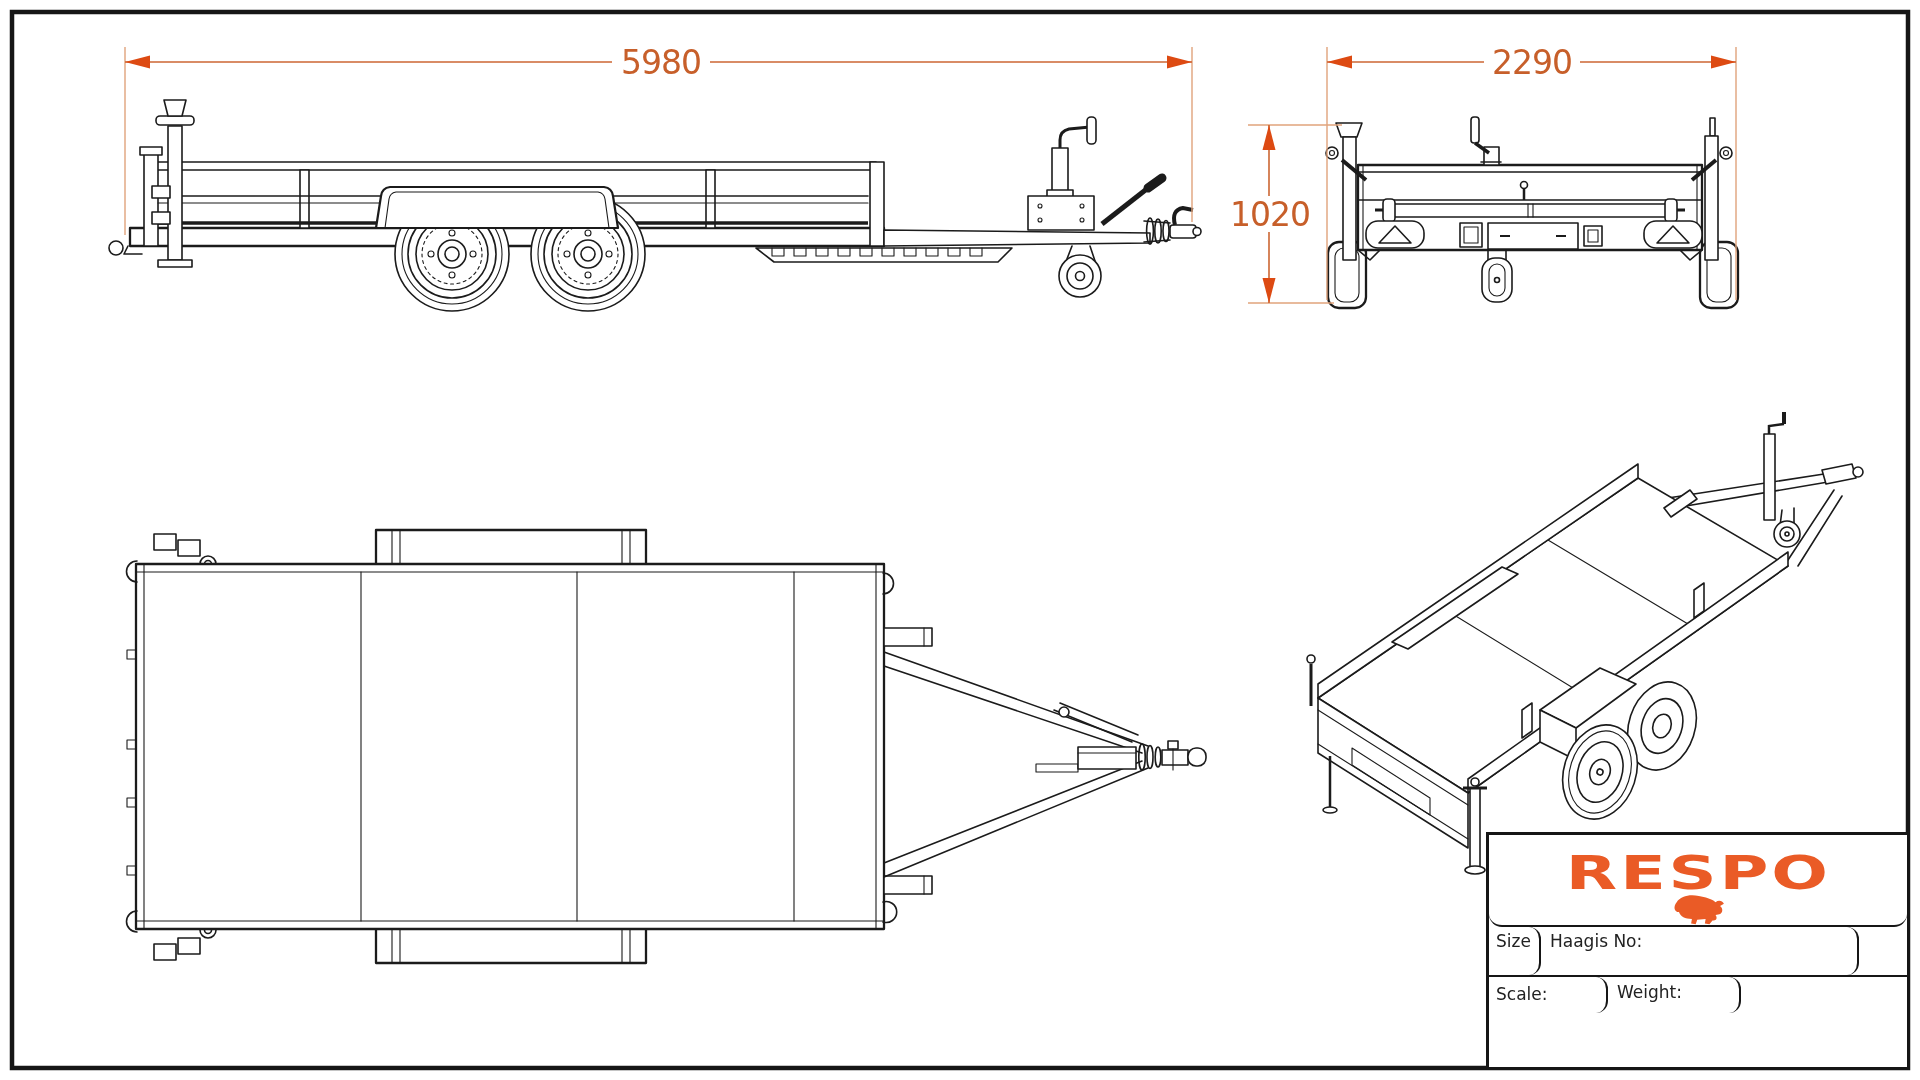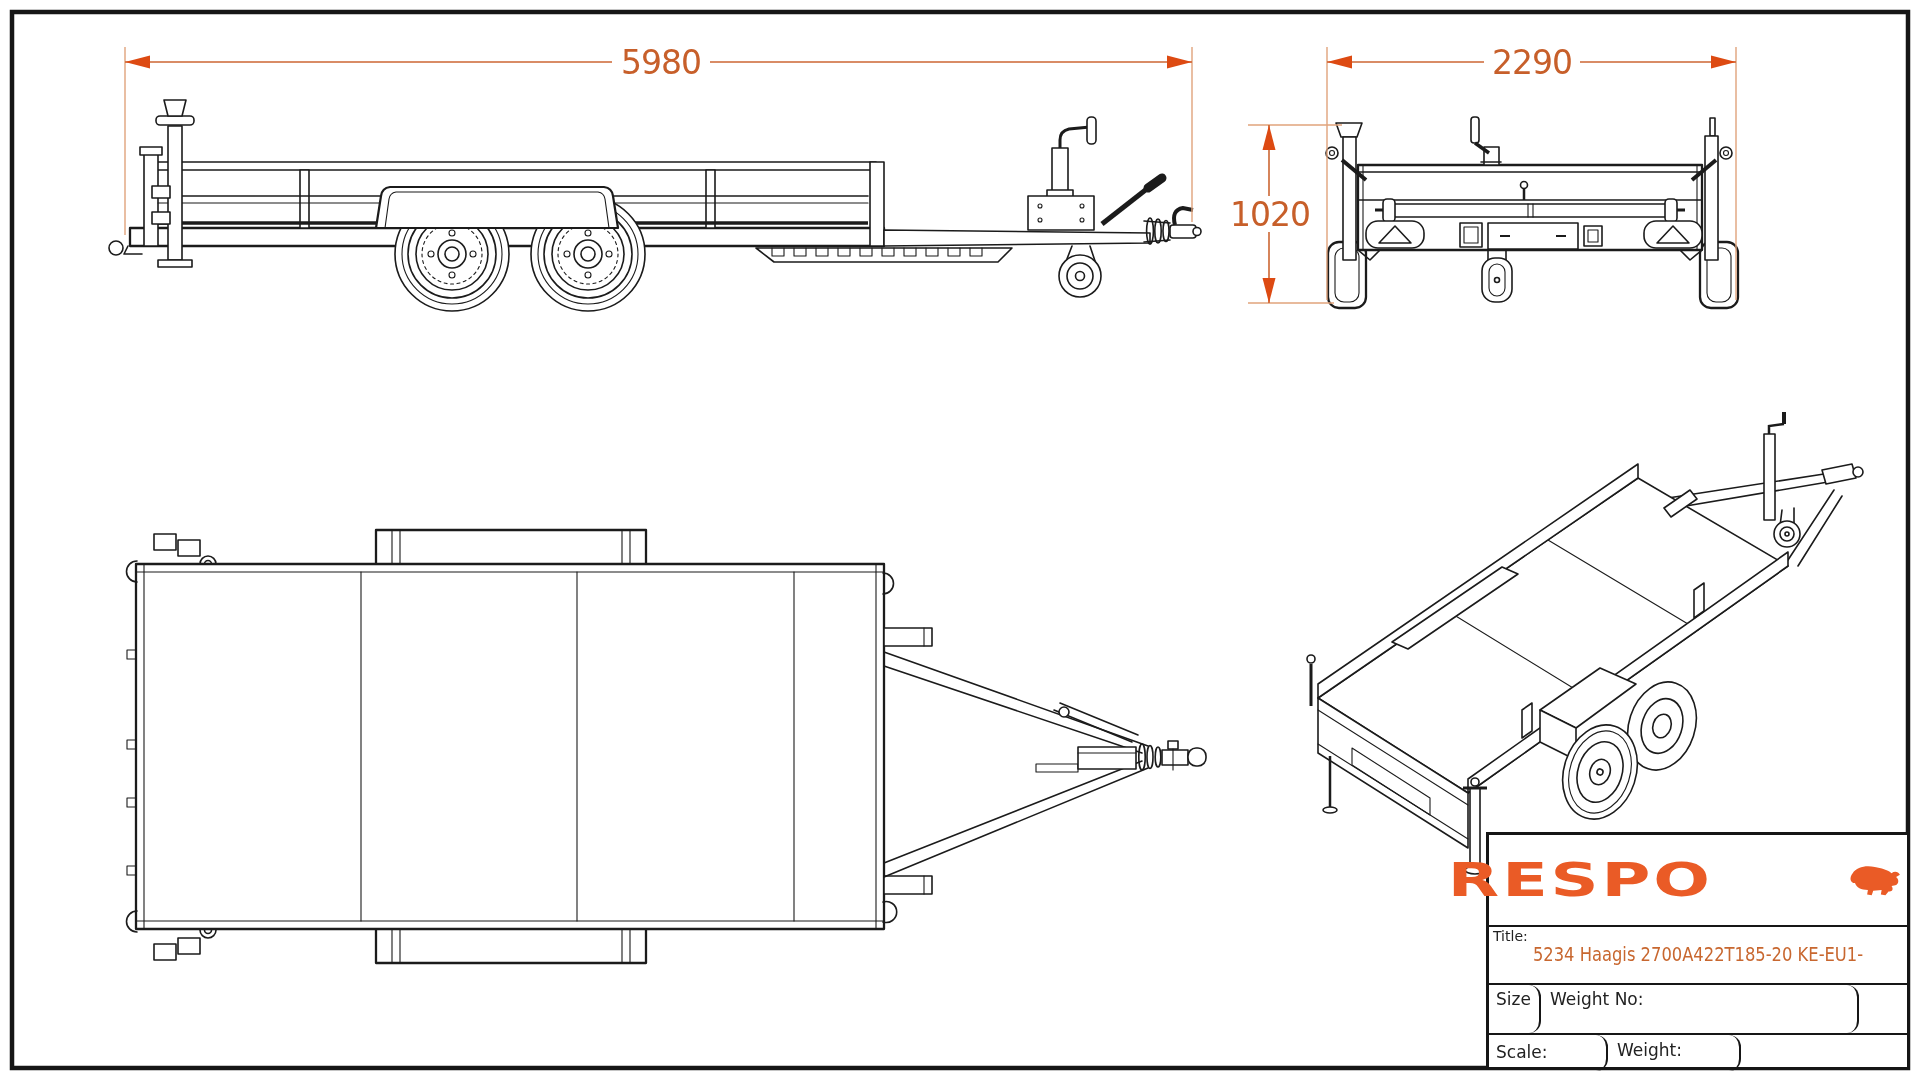--- a/index.html
+++ b/index.html
@@ -19,8 +19,8 @@
   
   .tb{position:absolute;left:1486px;top:832px;width:424px;height:238px;border:3px solid #161616;
       background:#fff;box-sizing:border-box;}
-  .tb-logo{height:90px;border-bottom:2px solid #161616;display:flex;
-      align-items:center;justify-content:space-between;}
+  .tb-logo{height:90px;border-bottom:2px solid #161616;display:flex;flex-direction:column;
+      align-items:center;justify-content:flex-end;border-radius:13px;}
   .respo-word{color:#ea5b26;font-weight:bold;font-size:46px;line-height:0.92;letter-spacing:2px;
       transform:scaleX(1.45);transform-origin:center;}
   .bull{width:66px;height:32px;fill:#ea5b26;margin-top:-1px;}

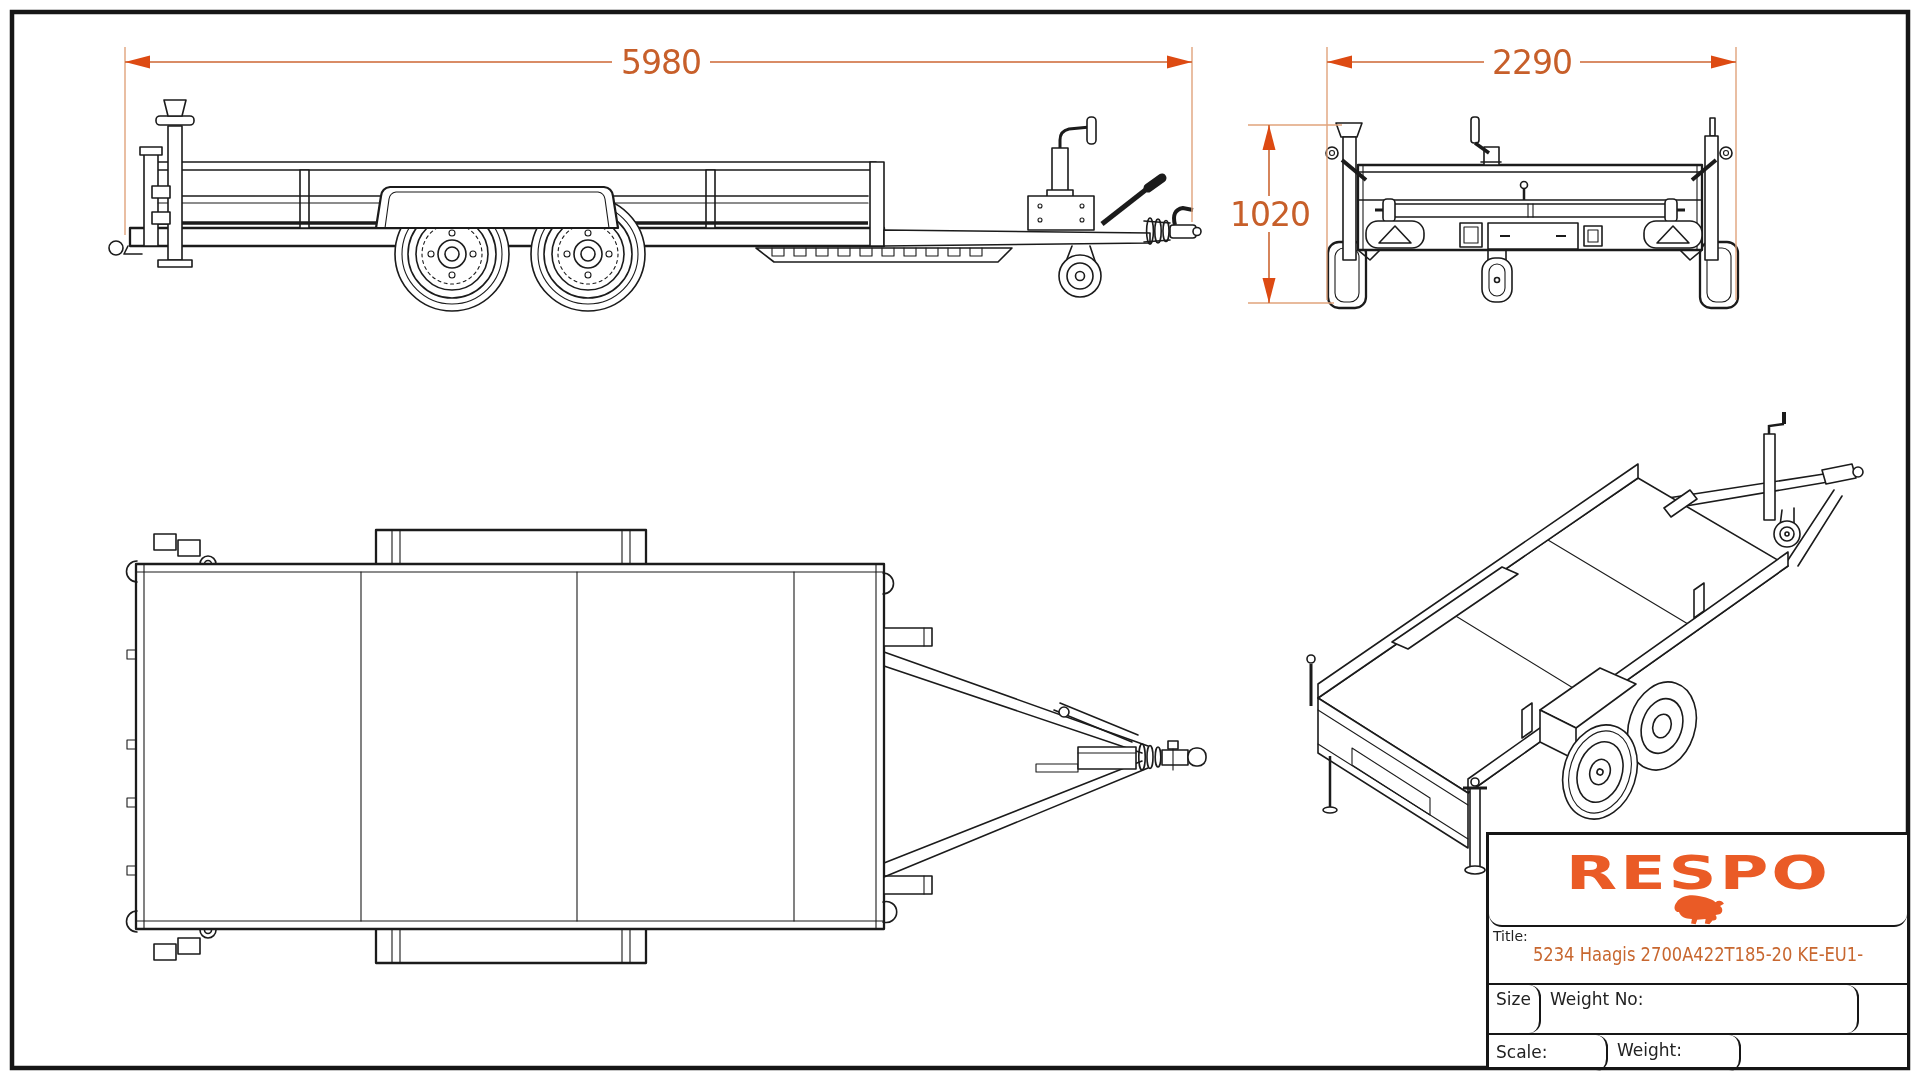--- a/index.html
+++ b/index.html
@@ -404,10 +404,6 @@
                L35 35 L33 41 L27 40 L28 34 C19 34 13 31 11 25 C5 25 3 18 8 12 Z"></path>
     </svg>
   </div>
-  <div class="tb-title">
-    <span class="tb-label">Title:</span>
-    <span class="tb-title-value">5234 Haagis 2700A422T185-20 KE-EU1-</span>
-  </div>
   <div class="tb-size">
     <div class="cell size-cell">
       <span>Size</span>

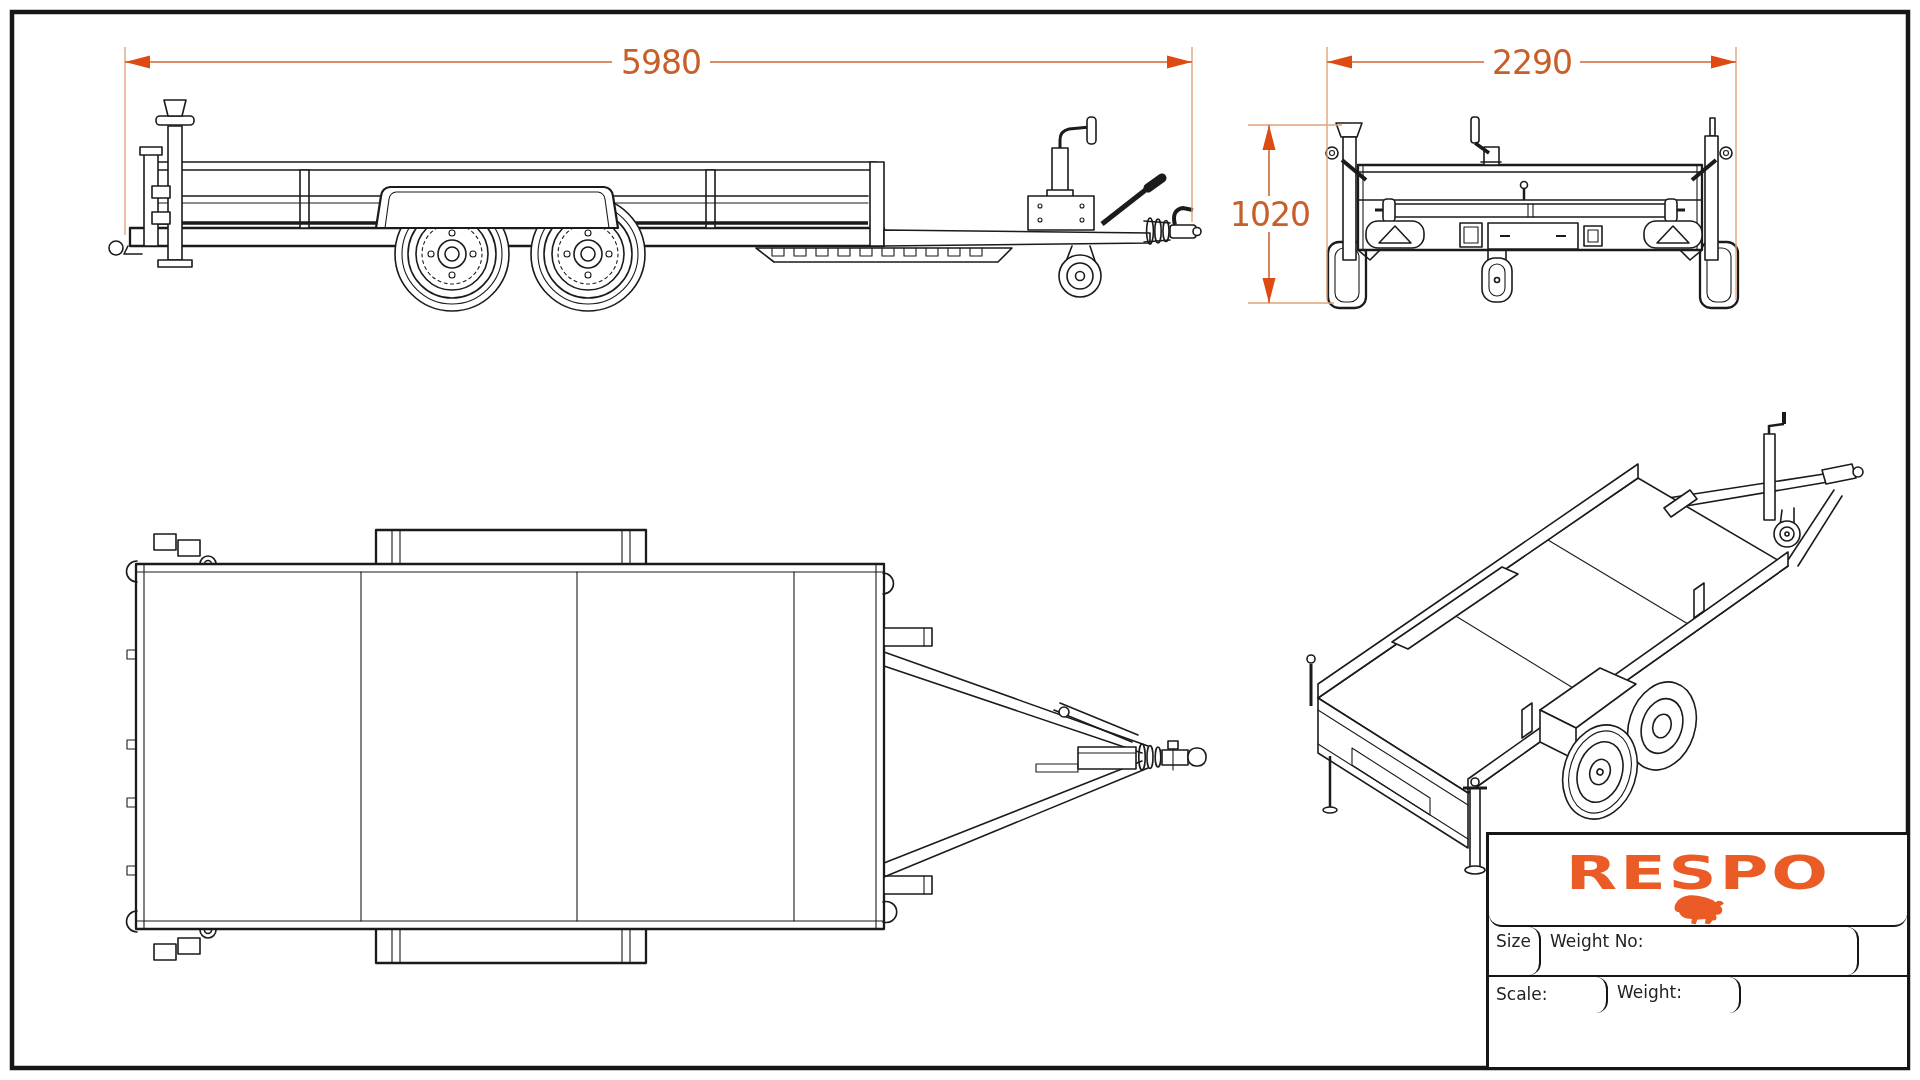--- a/index.html
+++ b/index.html
@@ -409,7 +409,7 @@
       <span>Size</span>
     </div>
     <div class="cell drawno-cell">
-      <span>Weight No:</span>
+      <span>Haagis No:</span>
     </div>
     <div class="cell end-cell"></div>
   </div>

